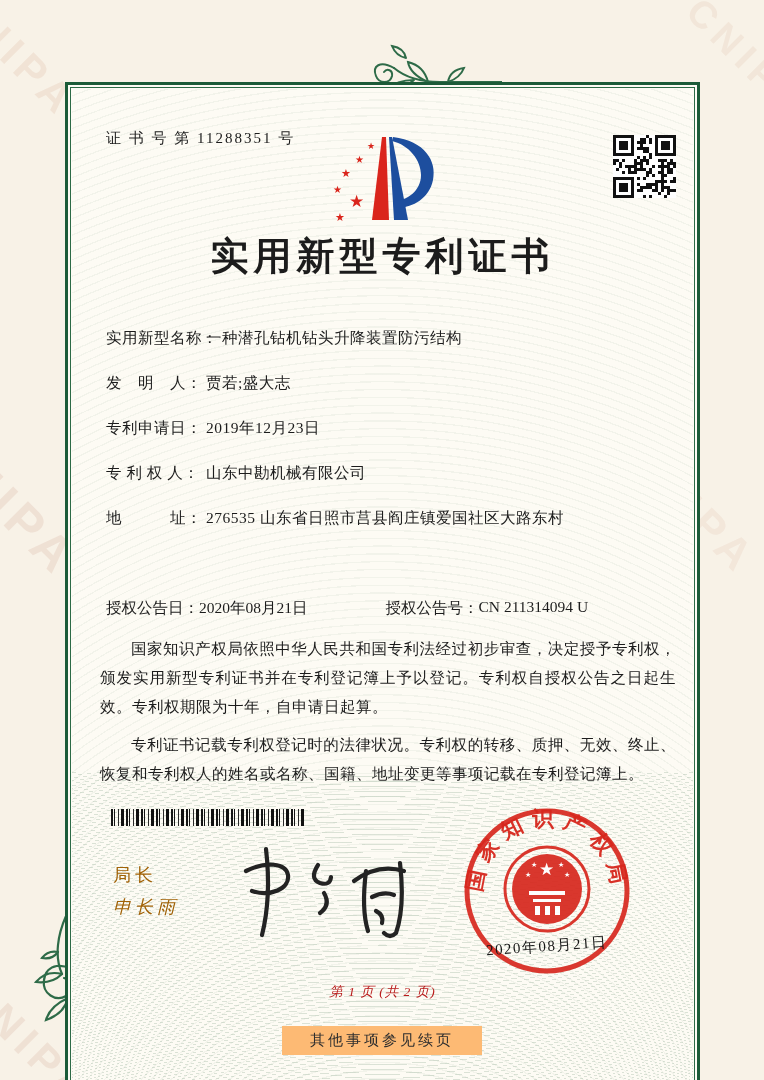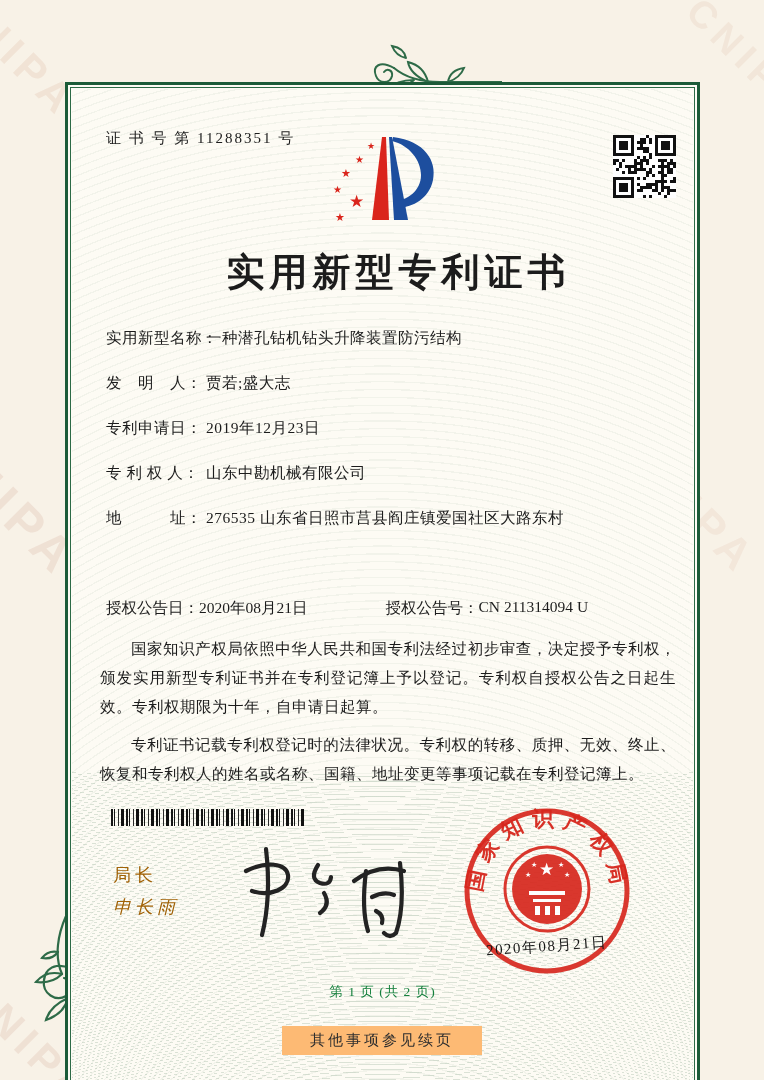--- a/index.html
+++ b/index.html
@@ -36,7 +36,7 @@
   .logo{position:absolute; left:263px; top:42px;}
   .qr{position:absolute; left:545px; top:50px;}
   .title{
-    position:absolute; left:0; top:146px; width:100%; margin:16px; text-align:center;
+    position:absolute; left:0; top:146px; width:100%; margin:0; text-align:center;
     font-size:38px; font-weight:bold; letter-spacing:5px;
   }
   .fields{position:absolute; left:38px; top:243px; width:560px;}

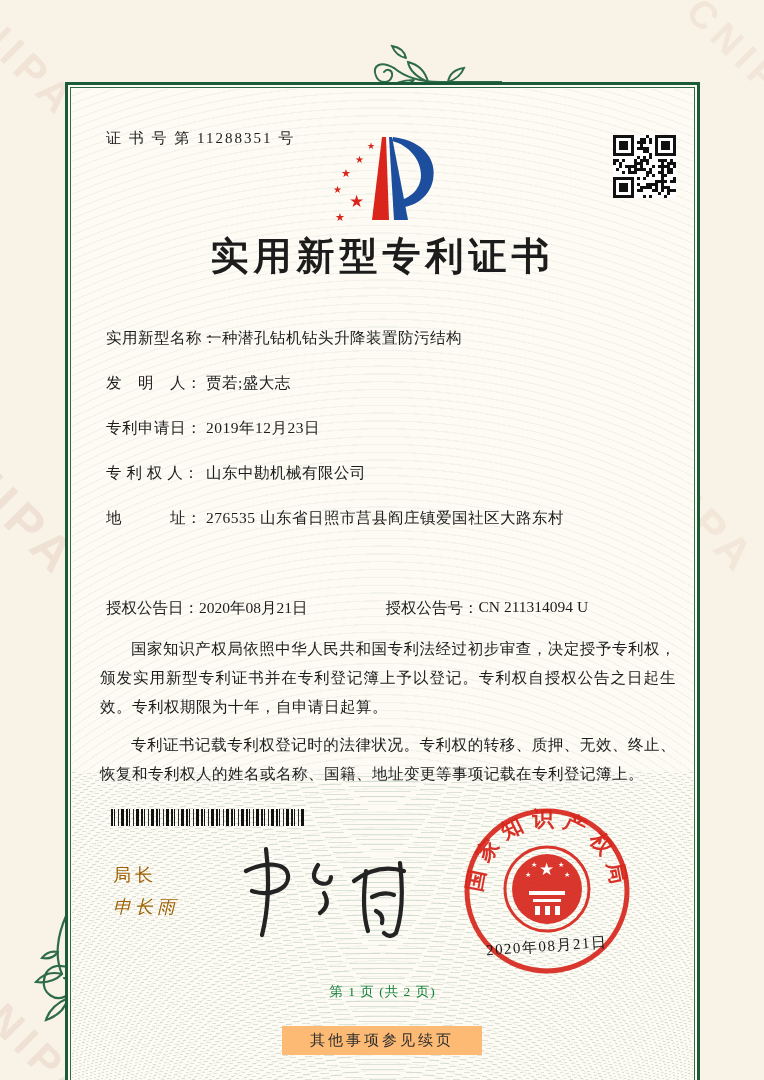--- a/index.html
+++ b/index.html
@@ -68,7 +68,7 @@
   .seal{position:absolute; left:393px; top:720px;}
   .page-indicator{
     position:absolute; left:0; top:898px; width:100%; text-align:center;
-    font-size:13.5px; letter-spacing:1px; color:#15803d;
+    font-size:13.5px; letter-spacing:1px; color:#b91c1c;font-style:italic;
   }
   .footer-note{
     position:absolute; left:50%; top:1026px; transform:translateX(-50%);

